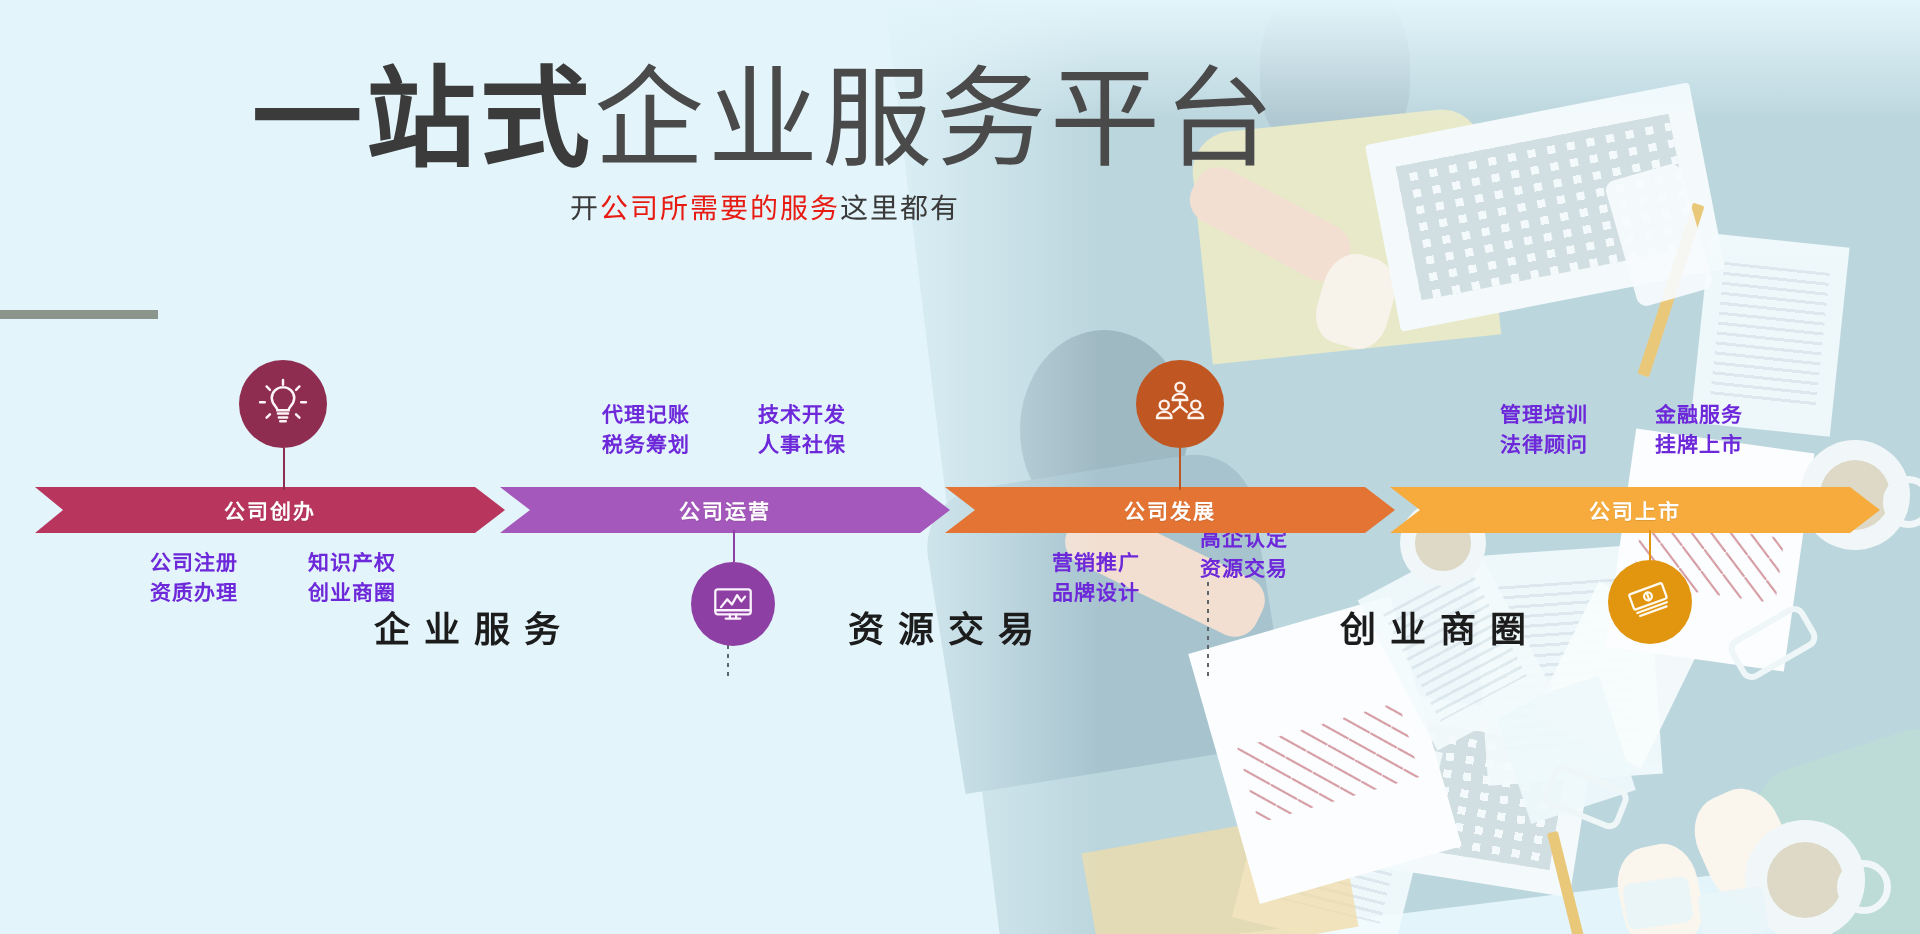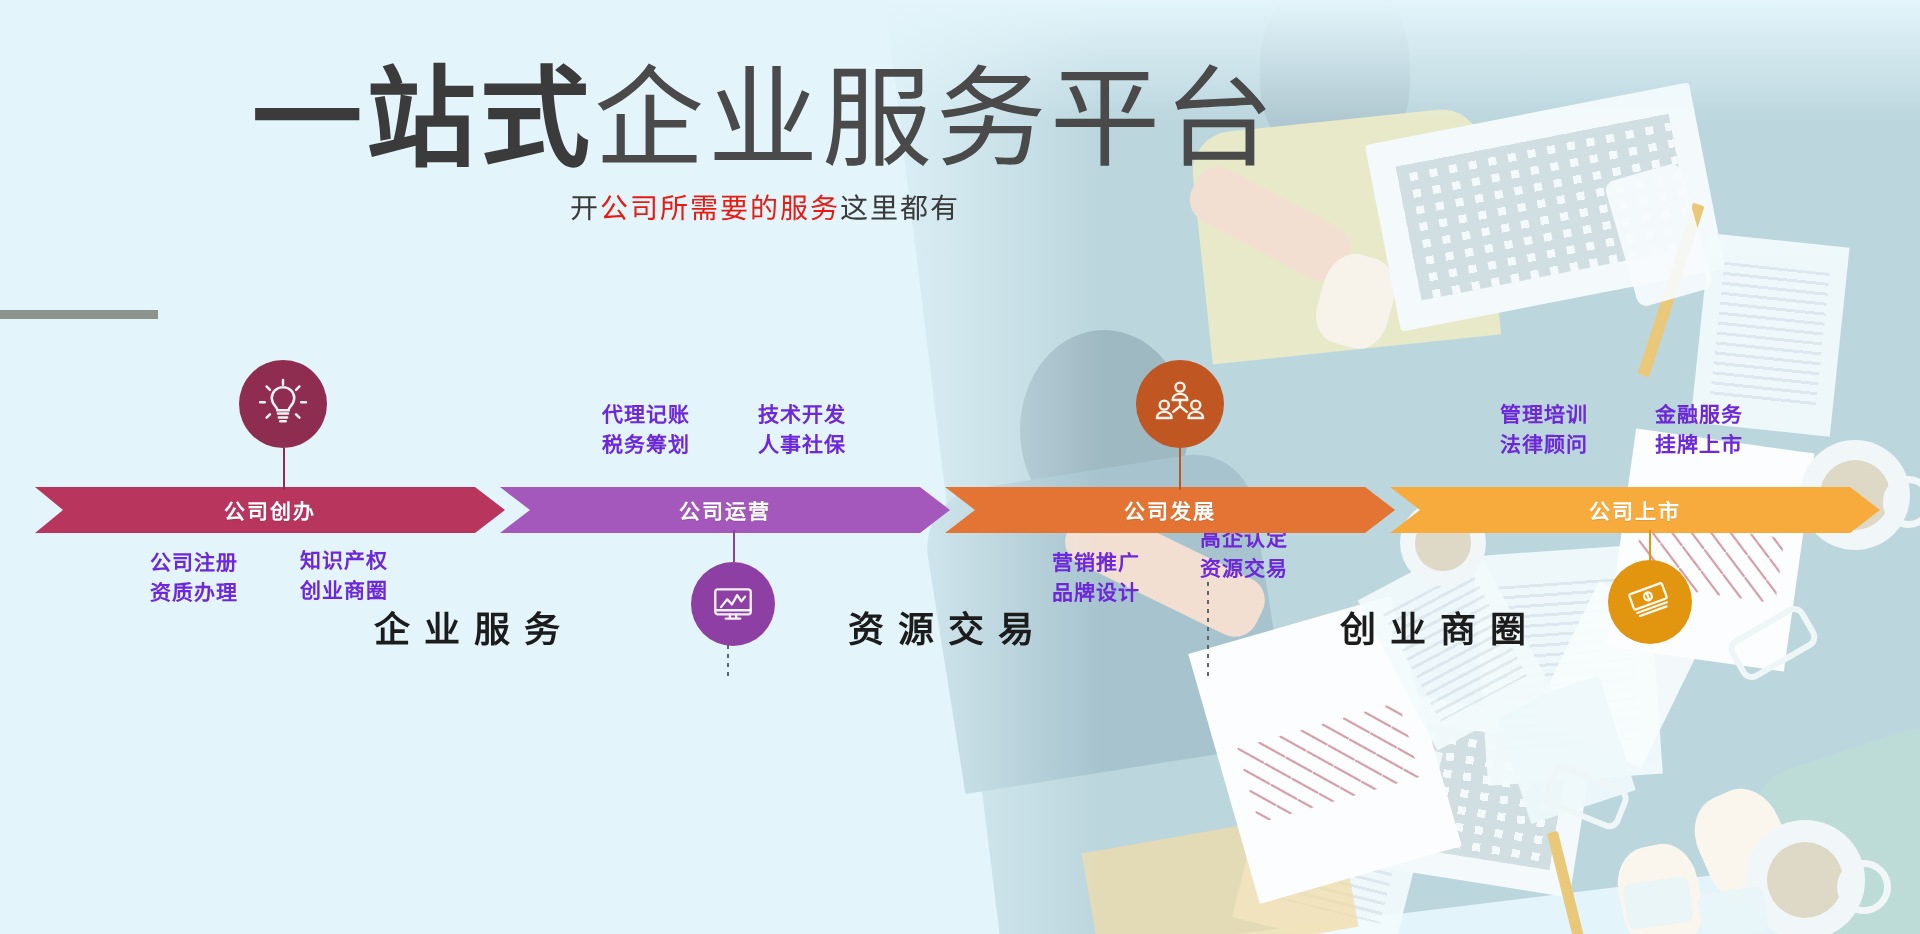--- a/index.html
+++ b/index.html
@@ -266,7 +266,7 @@
     <div>公司注册</div>
     <div>资质办理</div>
   </div>
-  <div class="svc" style="left:300px;top:548px;font-family:Liberation Mono, monospace;">
+  <div class="svc" style="left:308px;top:548px;">
     <div>知识产权</div>
     <div>创业商圈</div>
   </div>

